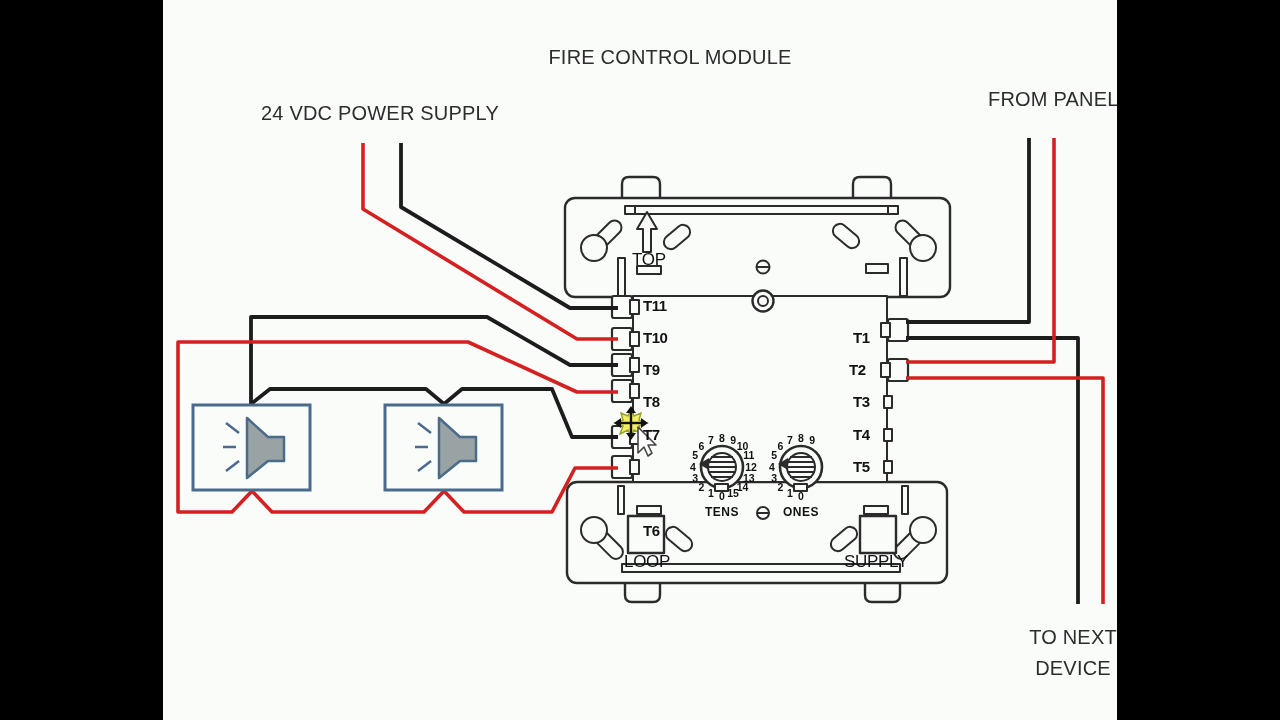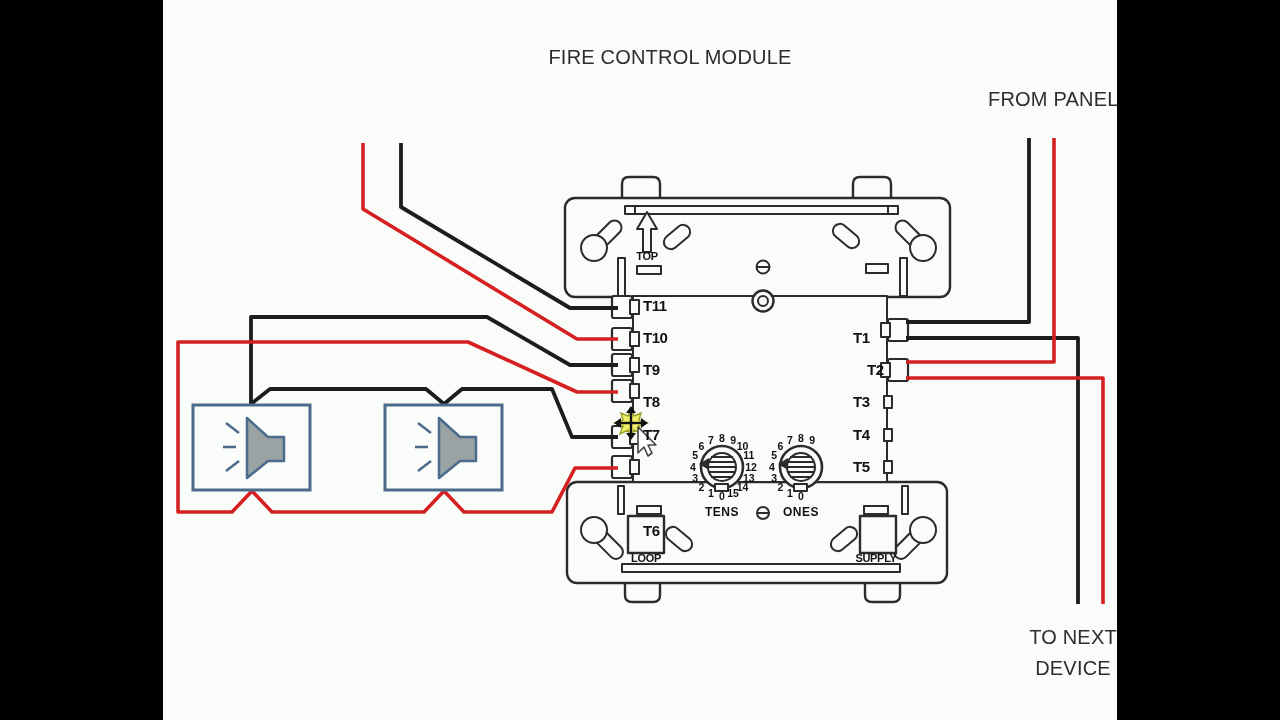--- a/index.html
+++ b/index.html
@@ -244,6 +244,7 @@
 
   <div class="lbl big center" style="left:540px;top:46px;width:260px;">FIRE CONTROL MODULE</div>
 
+  <div class="lbl big center" style="left:252px;top:102px;width:256px;">24 VDC POWER SUPPLY</div>
 
   <div class="lbl big" style="left:988px;top:88px;width:130px;">FROM PANEL</div>
 

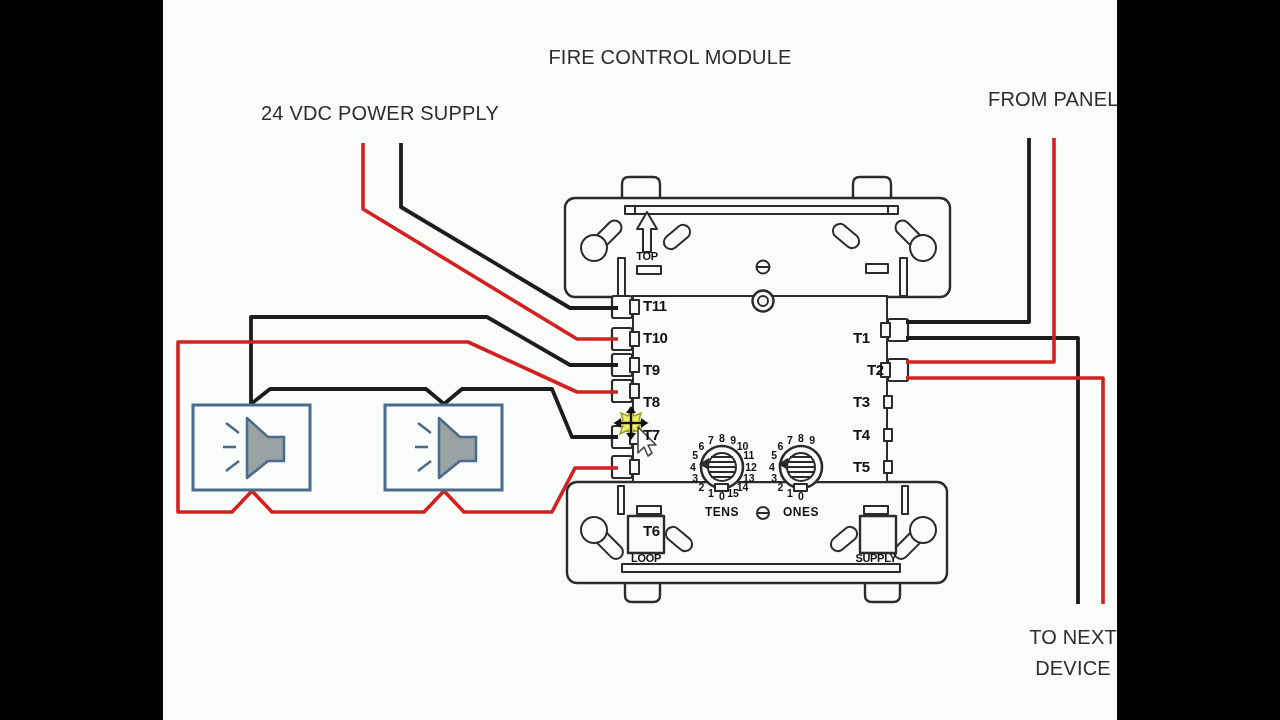--- a/index.html
+++ b/index.html
@@ -12,7 +12,7 @@
   .lbl{position:absolute;z-index:10;color:#2d2d2d;white-space:nowrap;}
   .big{font-size:20px;letter-spacing:0.2px;}
   .tlabel{font-size:15px;font-weight:bold;color:#111;letter-spacing:-0.5px;z-index:10;}
-  .small{font-size:11px;font-weight:bold;color:#111;letter-spacing:-0.3px;}
+  .small{font-size:17px;font-weight:normal;color:#111;letter-spacing:-0.3px;}
   .dial-lbl{font-size:12px;font-weight:bold;color:#111;letter-spacing:0.5px;}
   .center{text-align:center;}
   .right{}

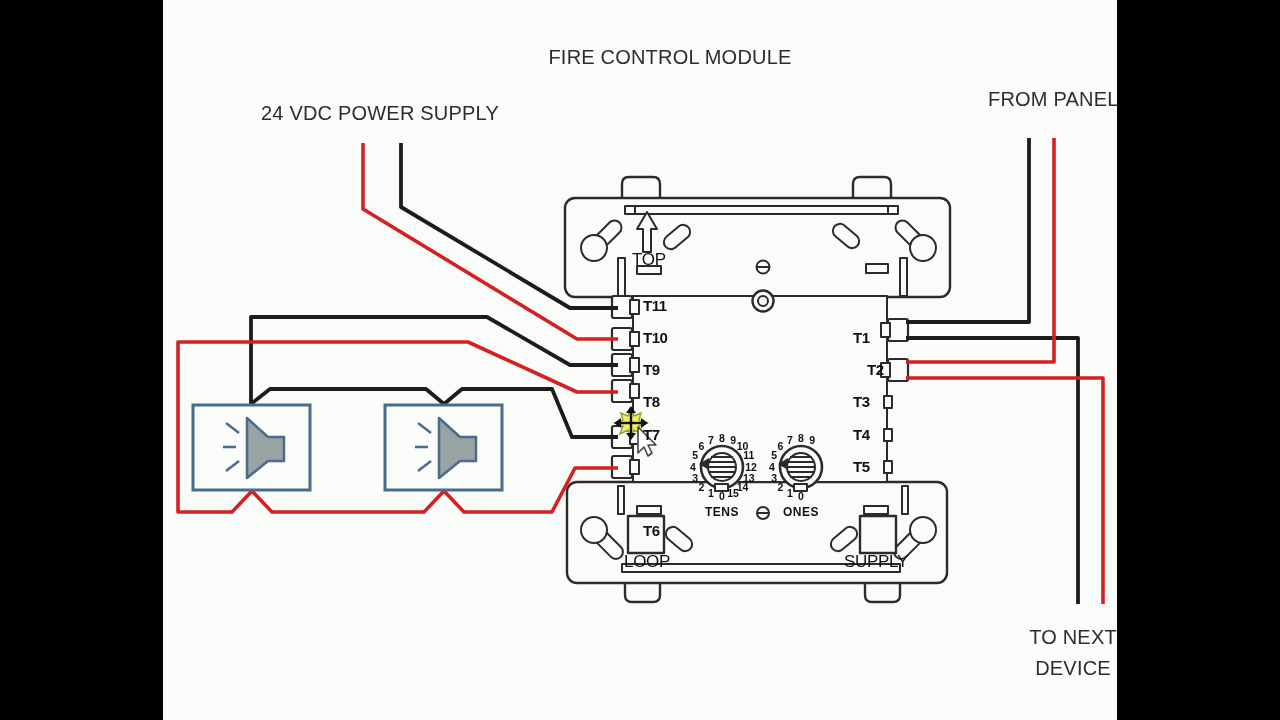--- a/index.html
+++ b/index.html
@@ -265,7 +265,7 @@
   <div class="lbl tlabel" style="left:643px;top:478px;margin-top:44px;">T6</div>
 
   <div class="lbl tlabel right" style="left:853px;top:329px;width:30px;">T1</div>
-  <div class="lbl tlabel right" style="left:867px;top:361px;width:30px;">T2</div>
+  <div class="lbl tlabel right" style="left:849px;top:361px;width:30px;">T2</div>
   <div class="lbl tlabel right" style="left:853px;top:393px;width:30px;">T3</div>
   <div class="lbl tlabel right" style="left:853px;top:426px;width:30px;">T4</div>
   <div class="lbl tlabel right" style="left:853px;top:458px;width:30px;">T5</div>

